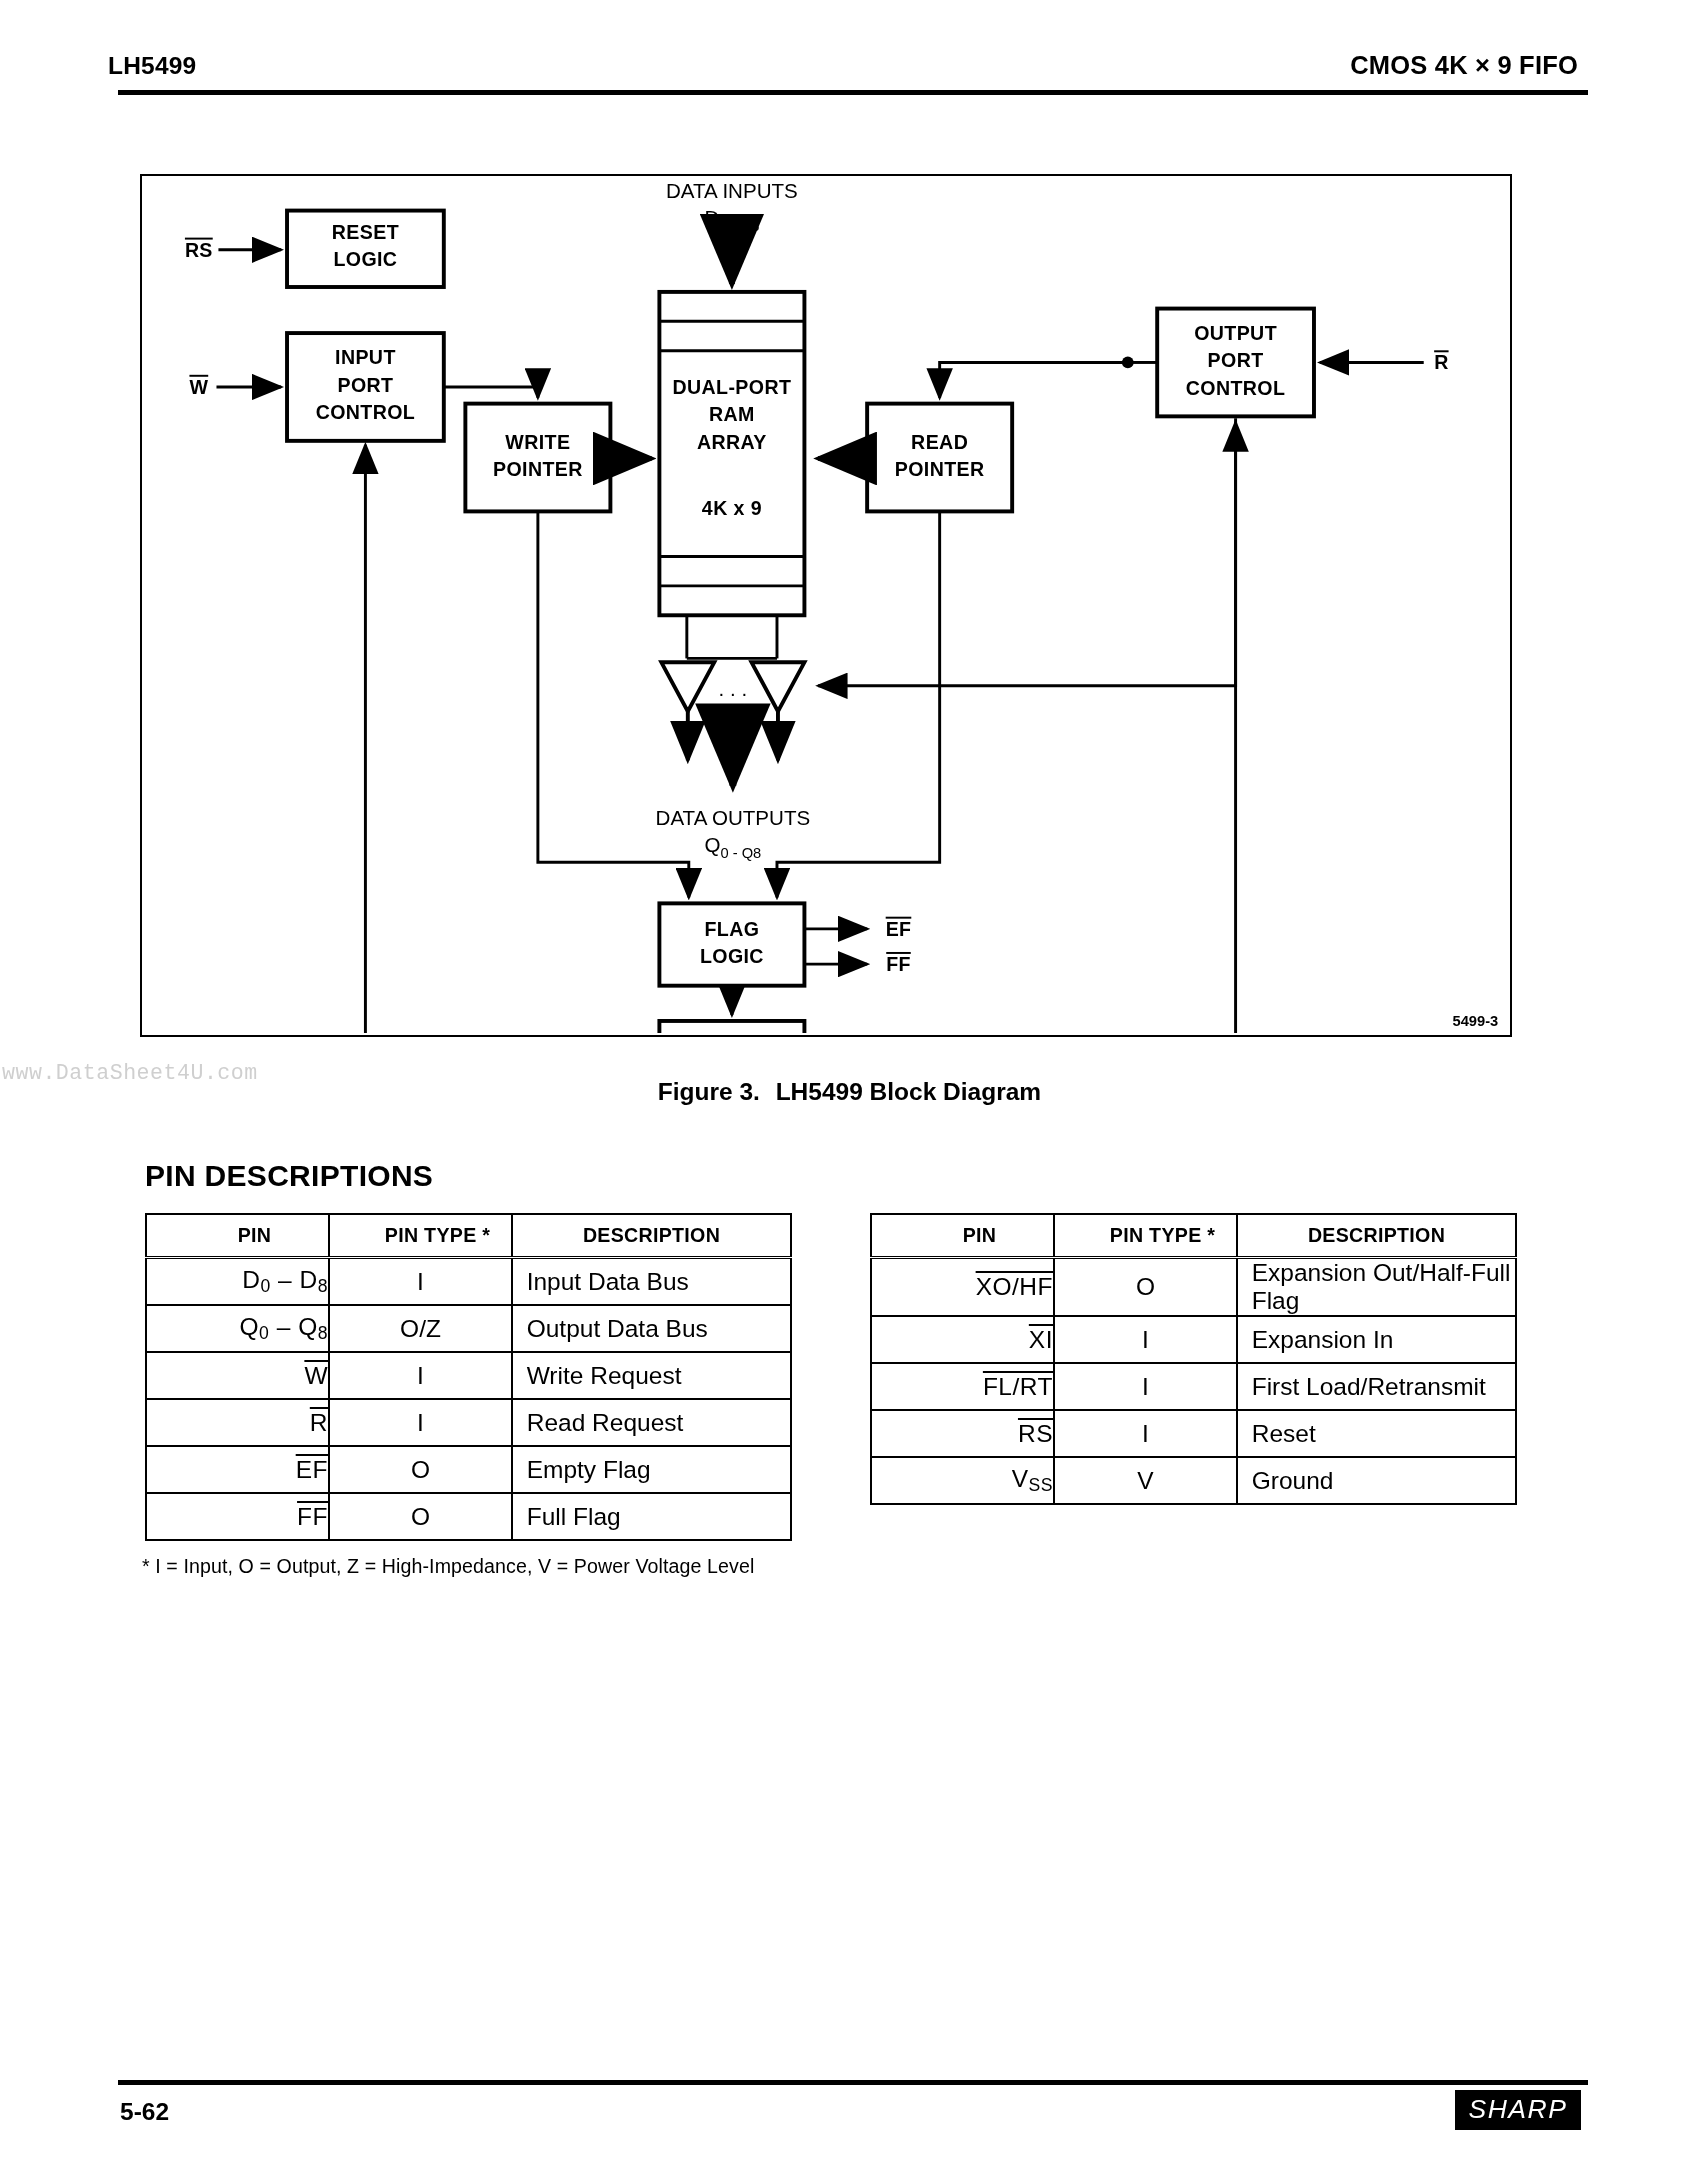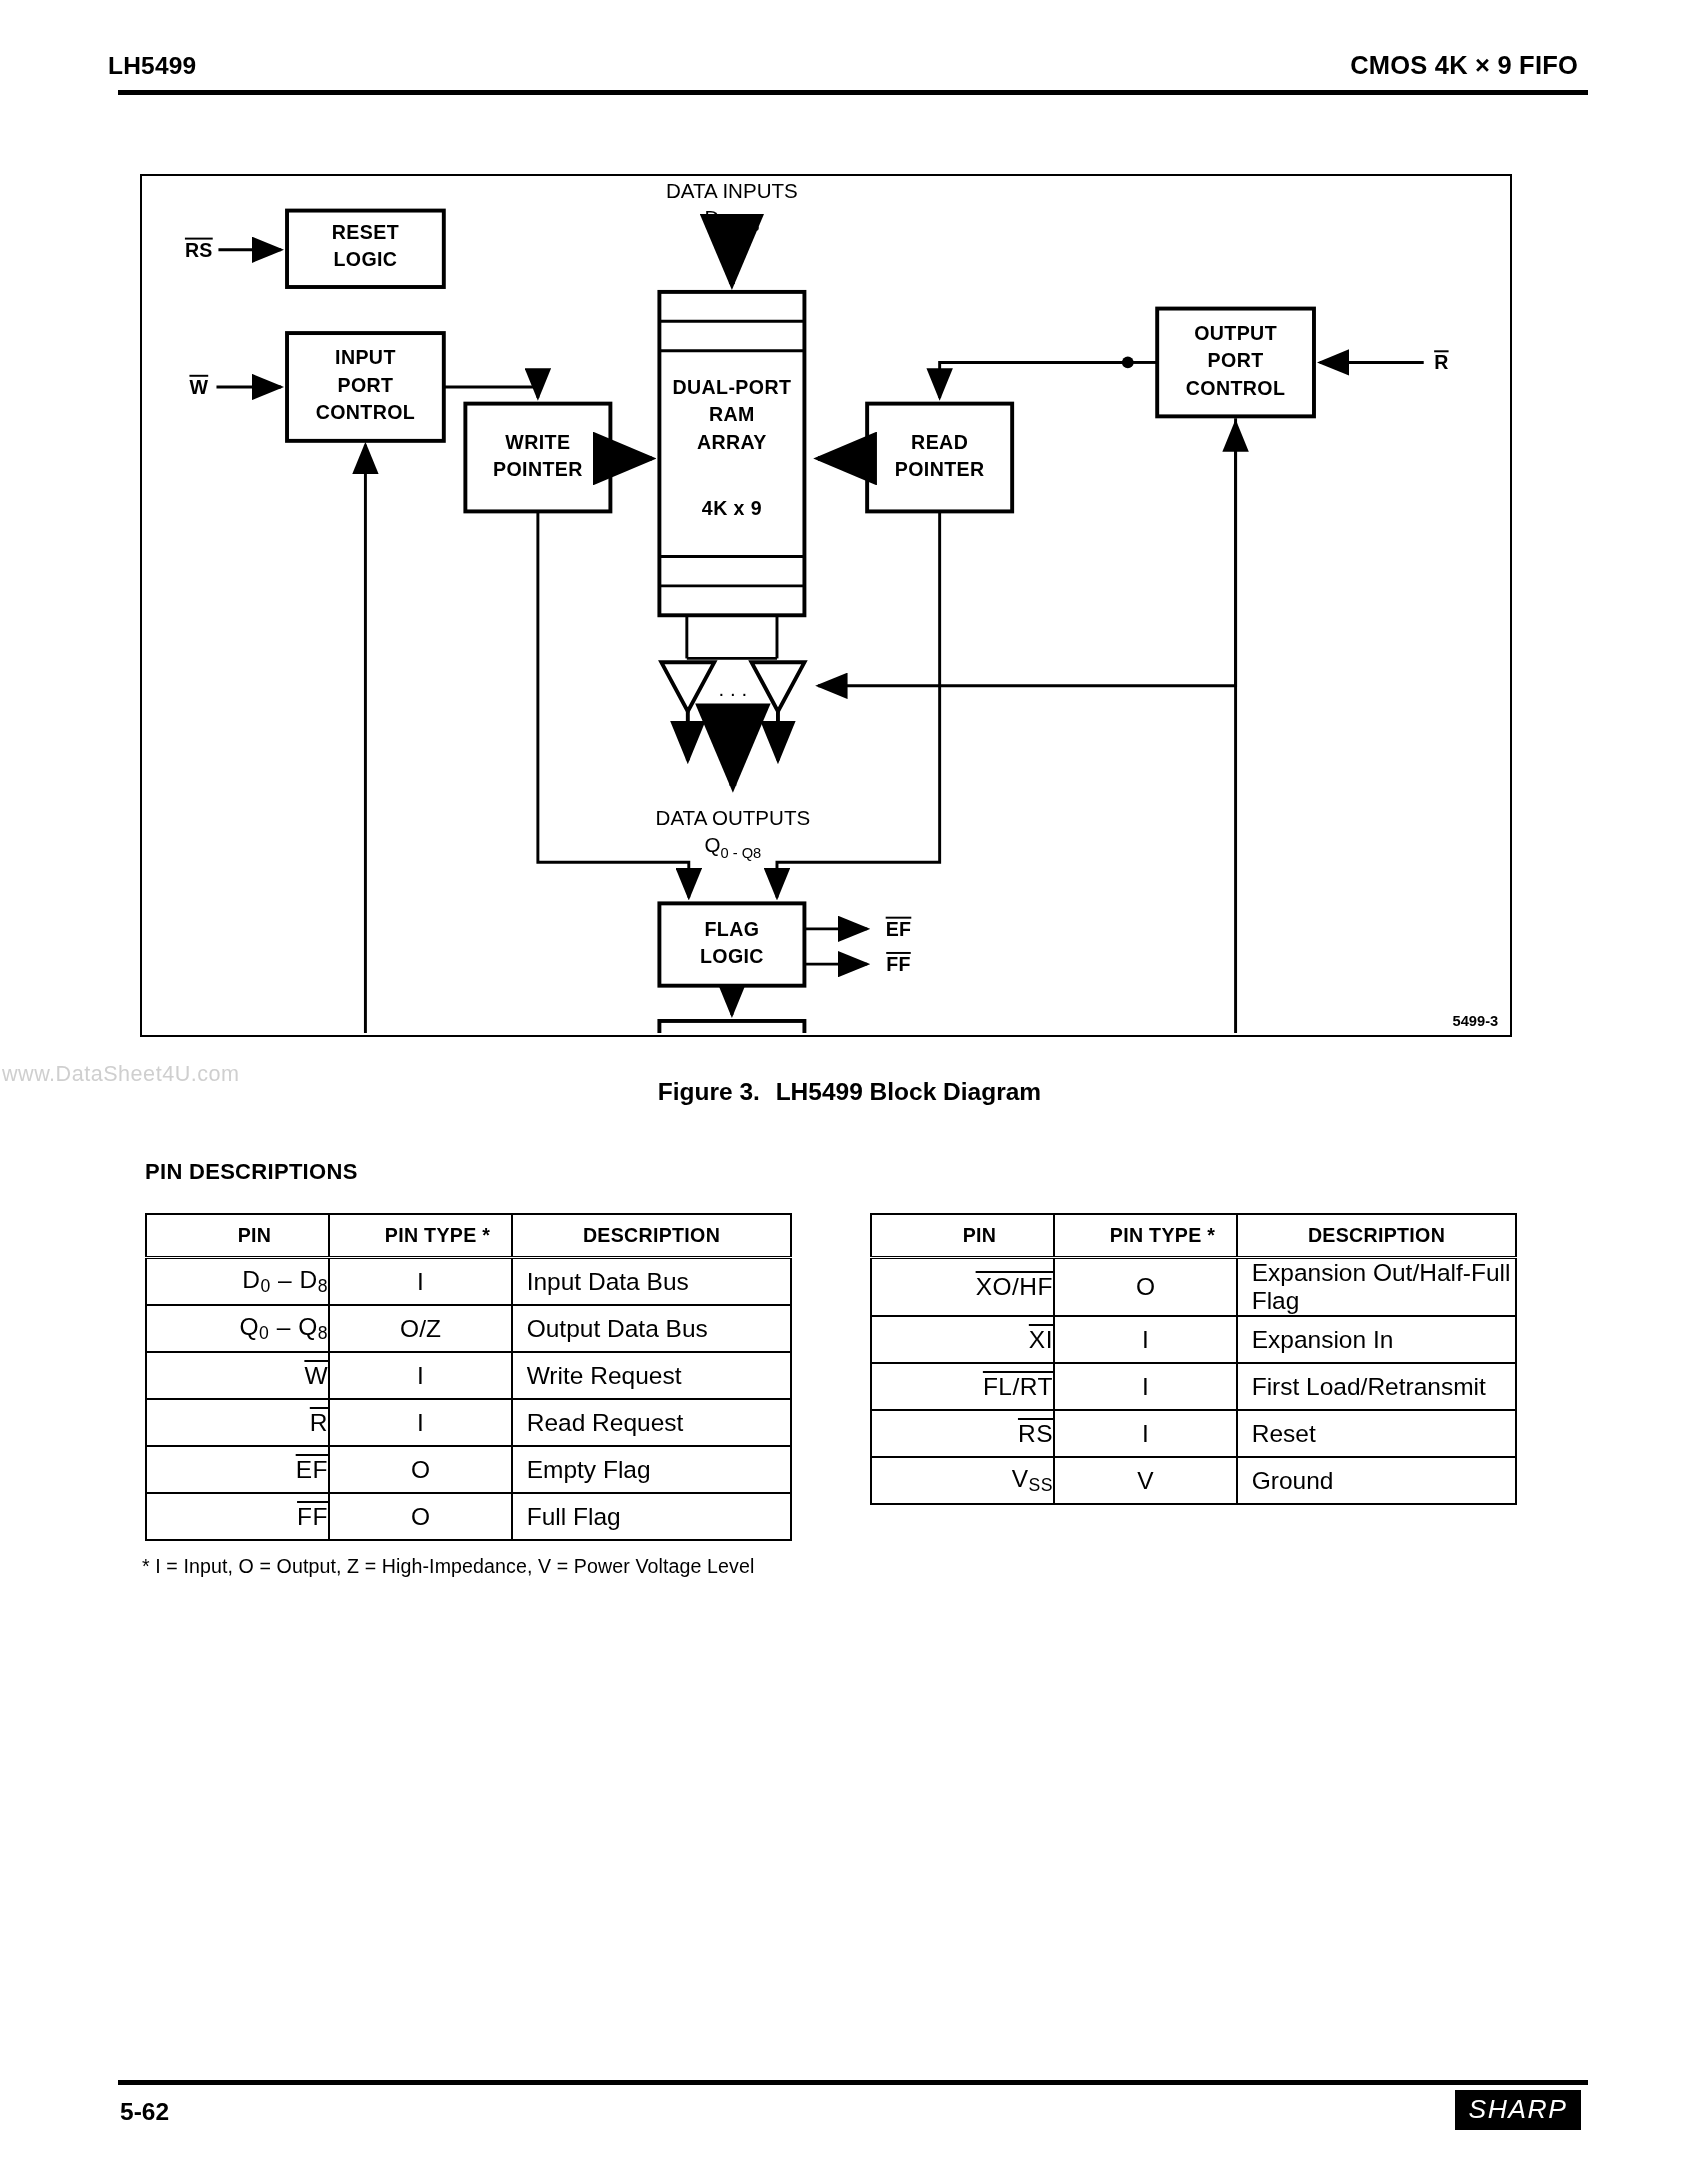--- a/index.html
+++ b/index.html
@@ -74,7 +74,7 @@
     top: 1061px;
     font-size: 21.6px;
     color: #cfcfcf;
-    font-family: Liberation Sans, sans-serif;
+    font-family: Liberation Mono, monospace;
     letter-spacing: 0.5px;
   }
 

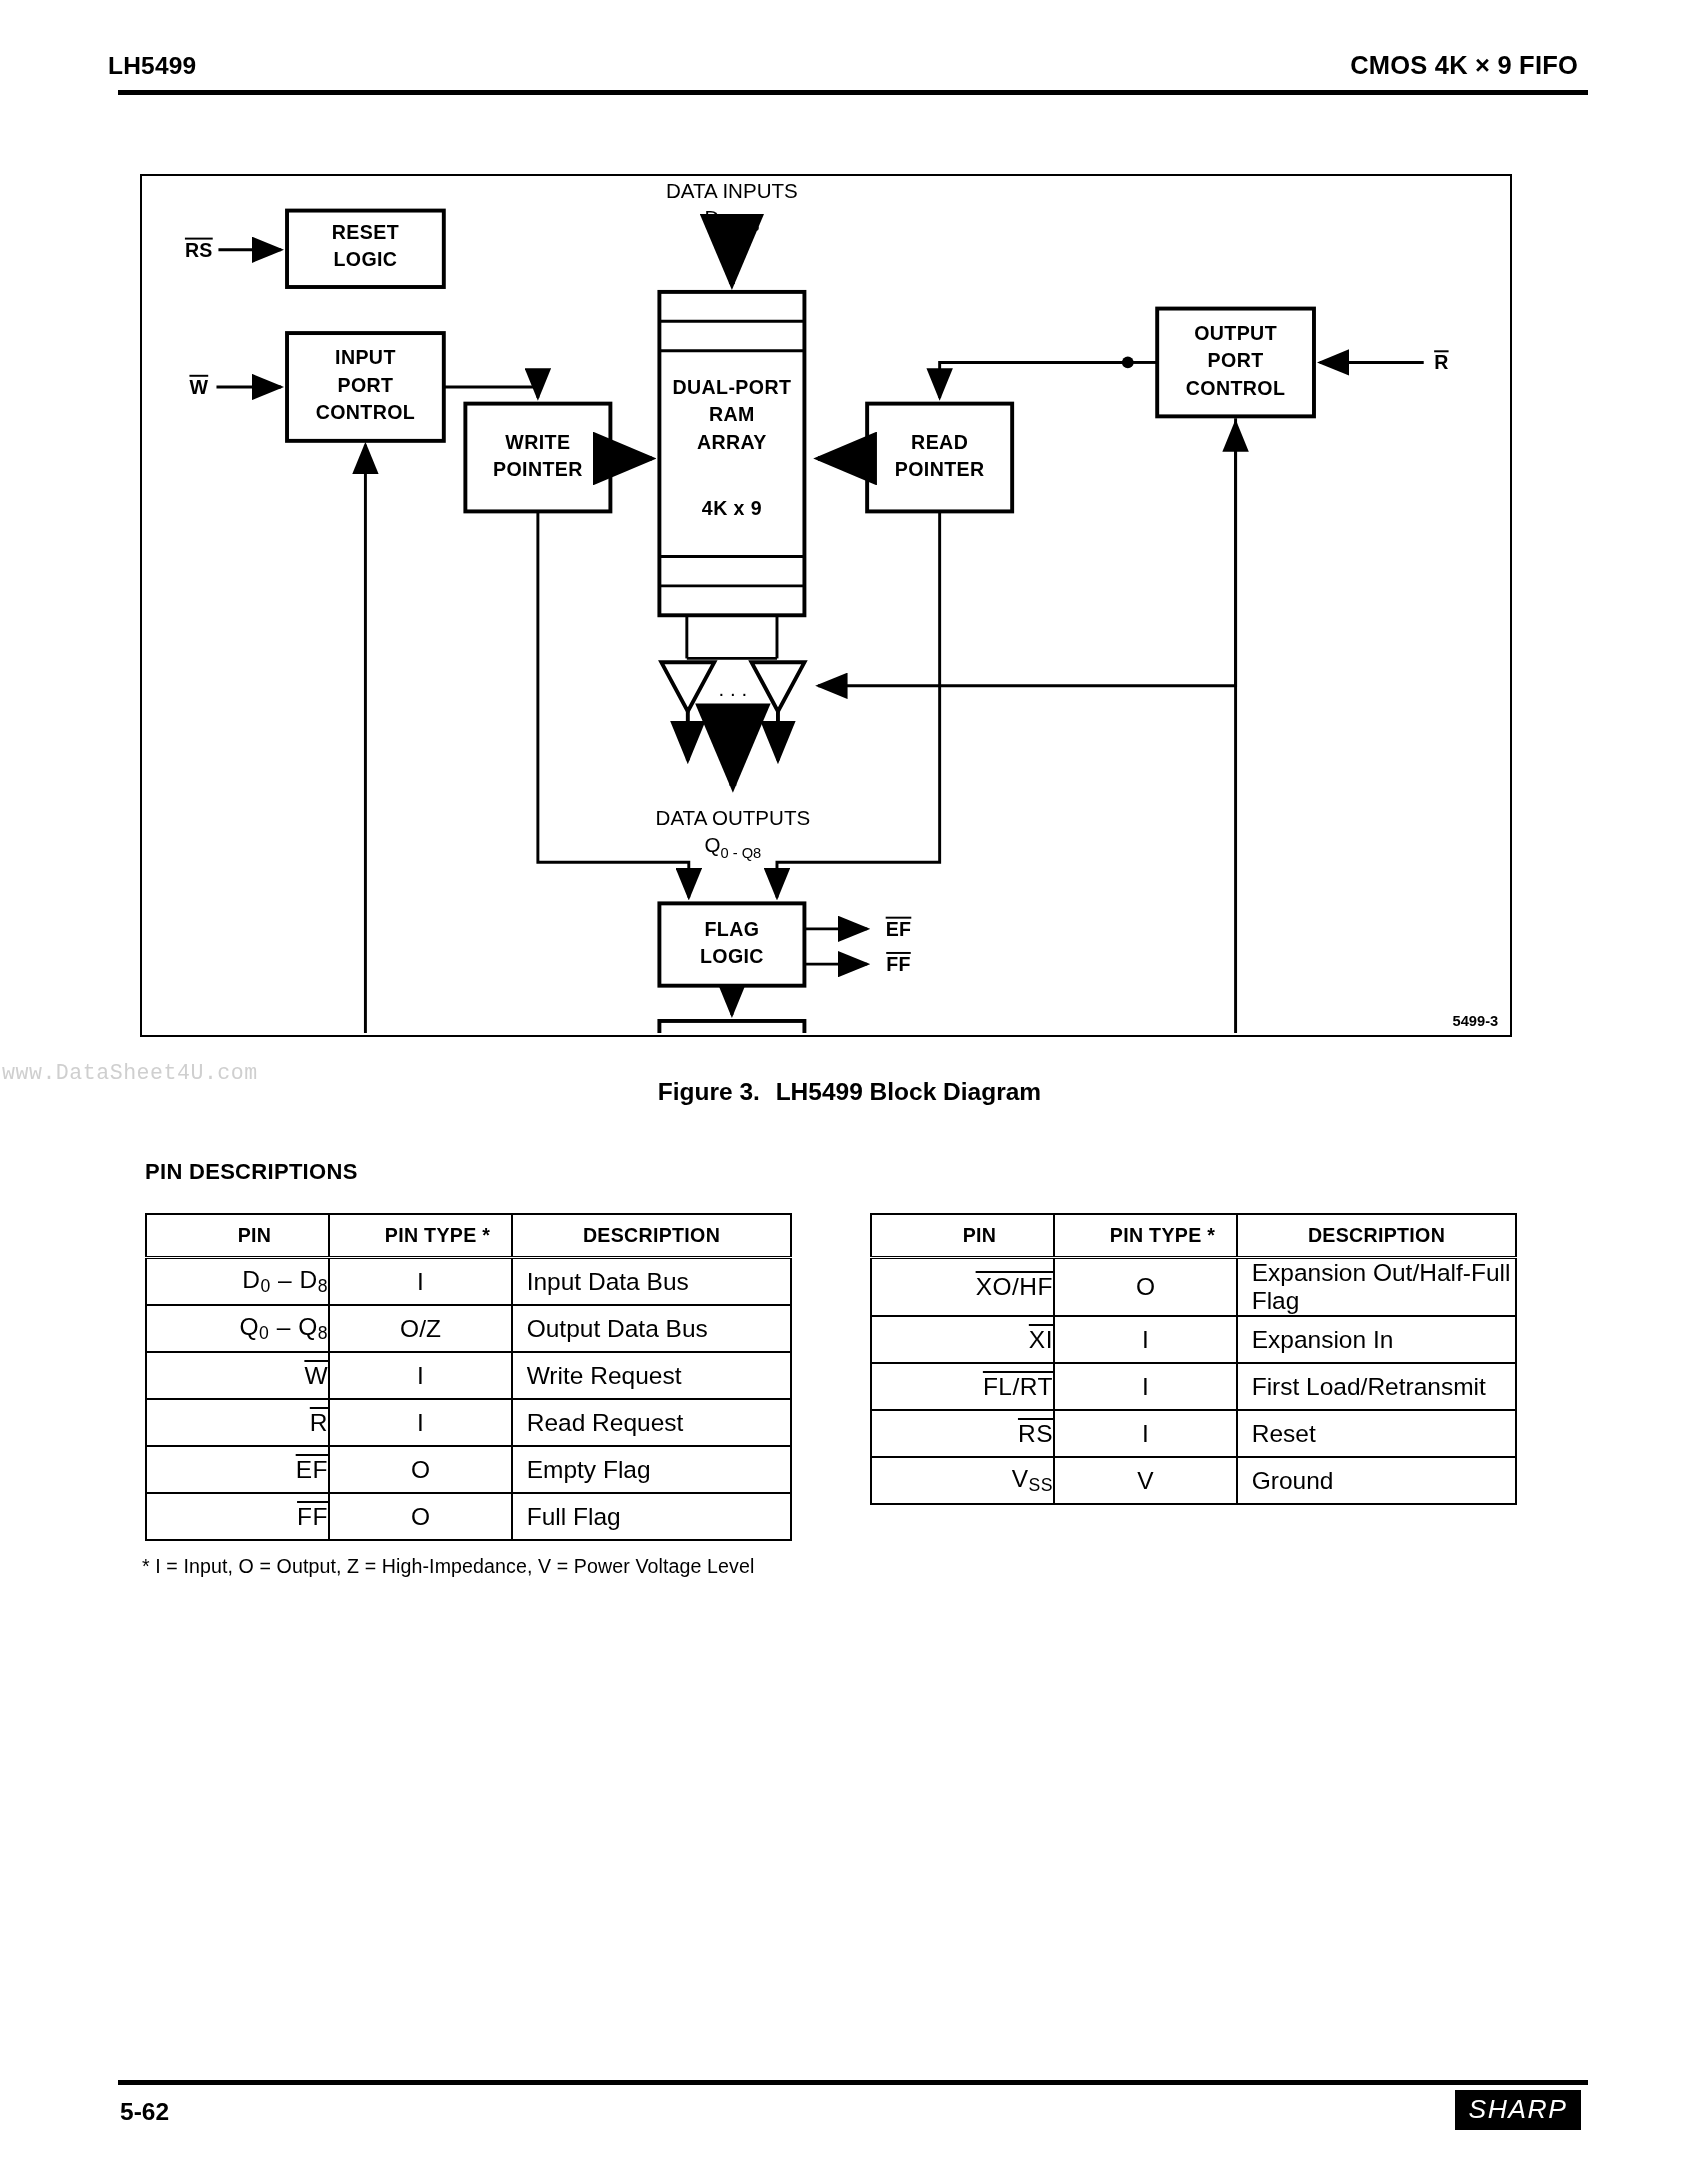--- a/index.html
+++ b/index.html
@@ -94,7 +94,7 @@
     position: absolute;
     left: 145px;
     top: 1159px;
-    font-size: 22px;
+    font-size: 30px;
     font-weight: bold;
     letter-spacing: 0.3px;
   }

